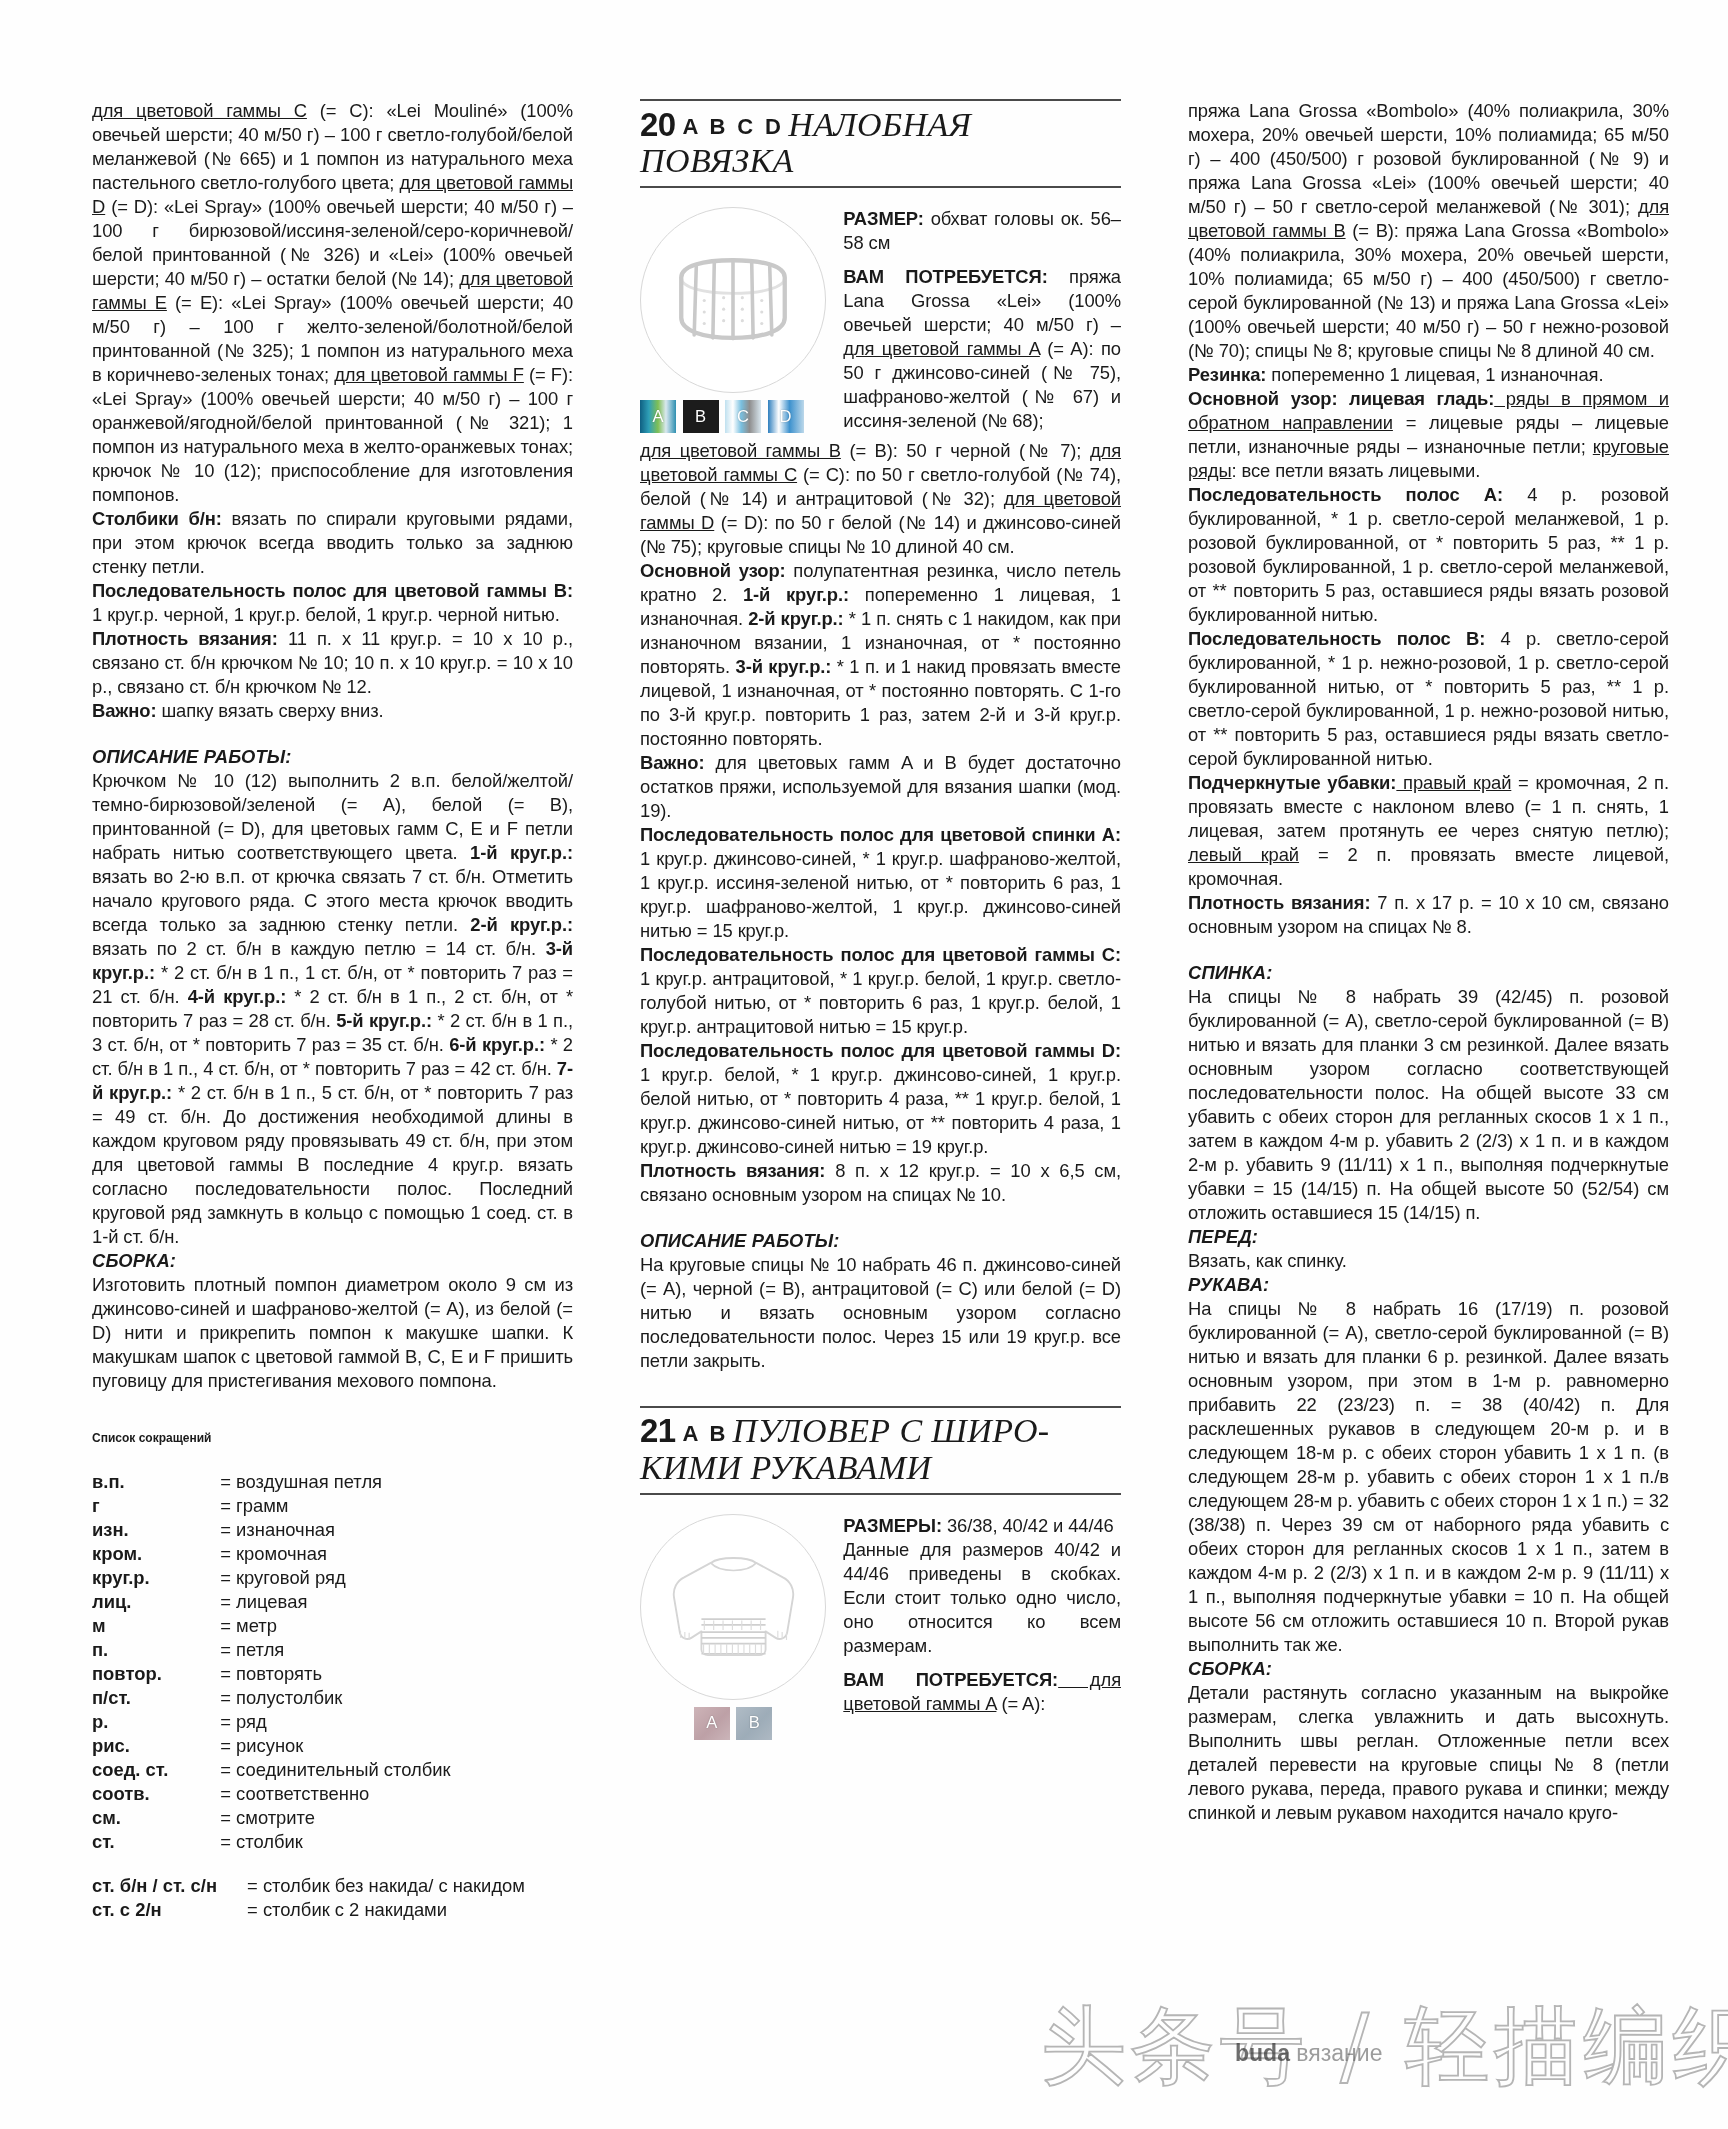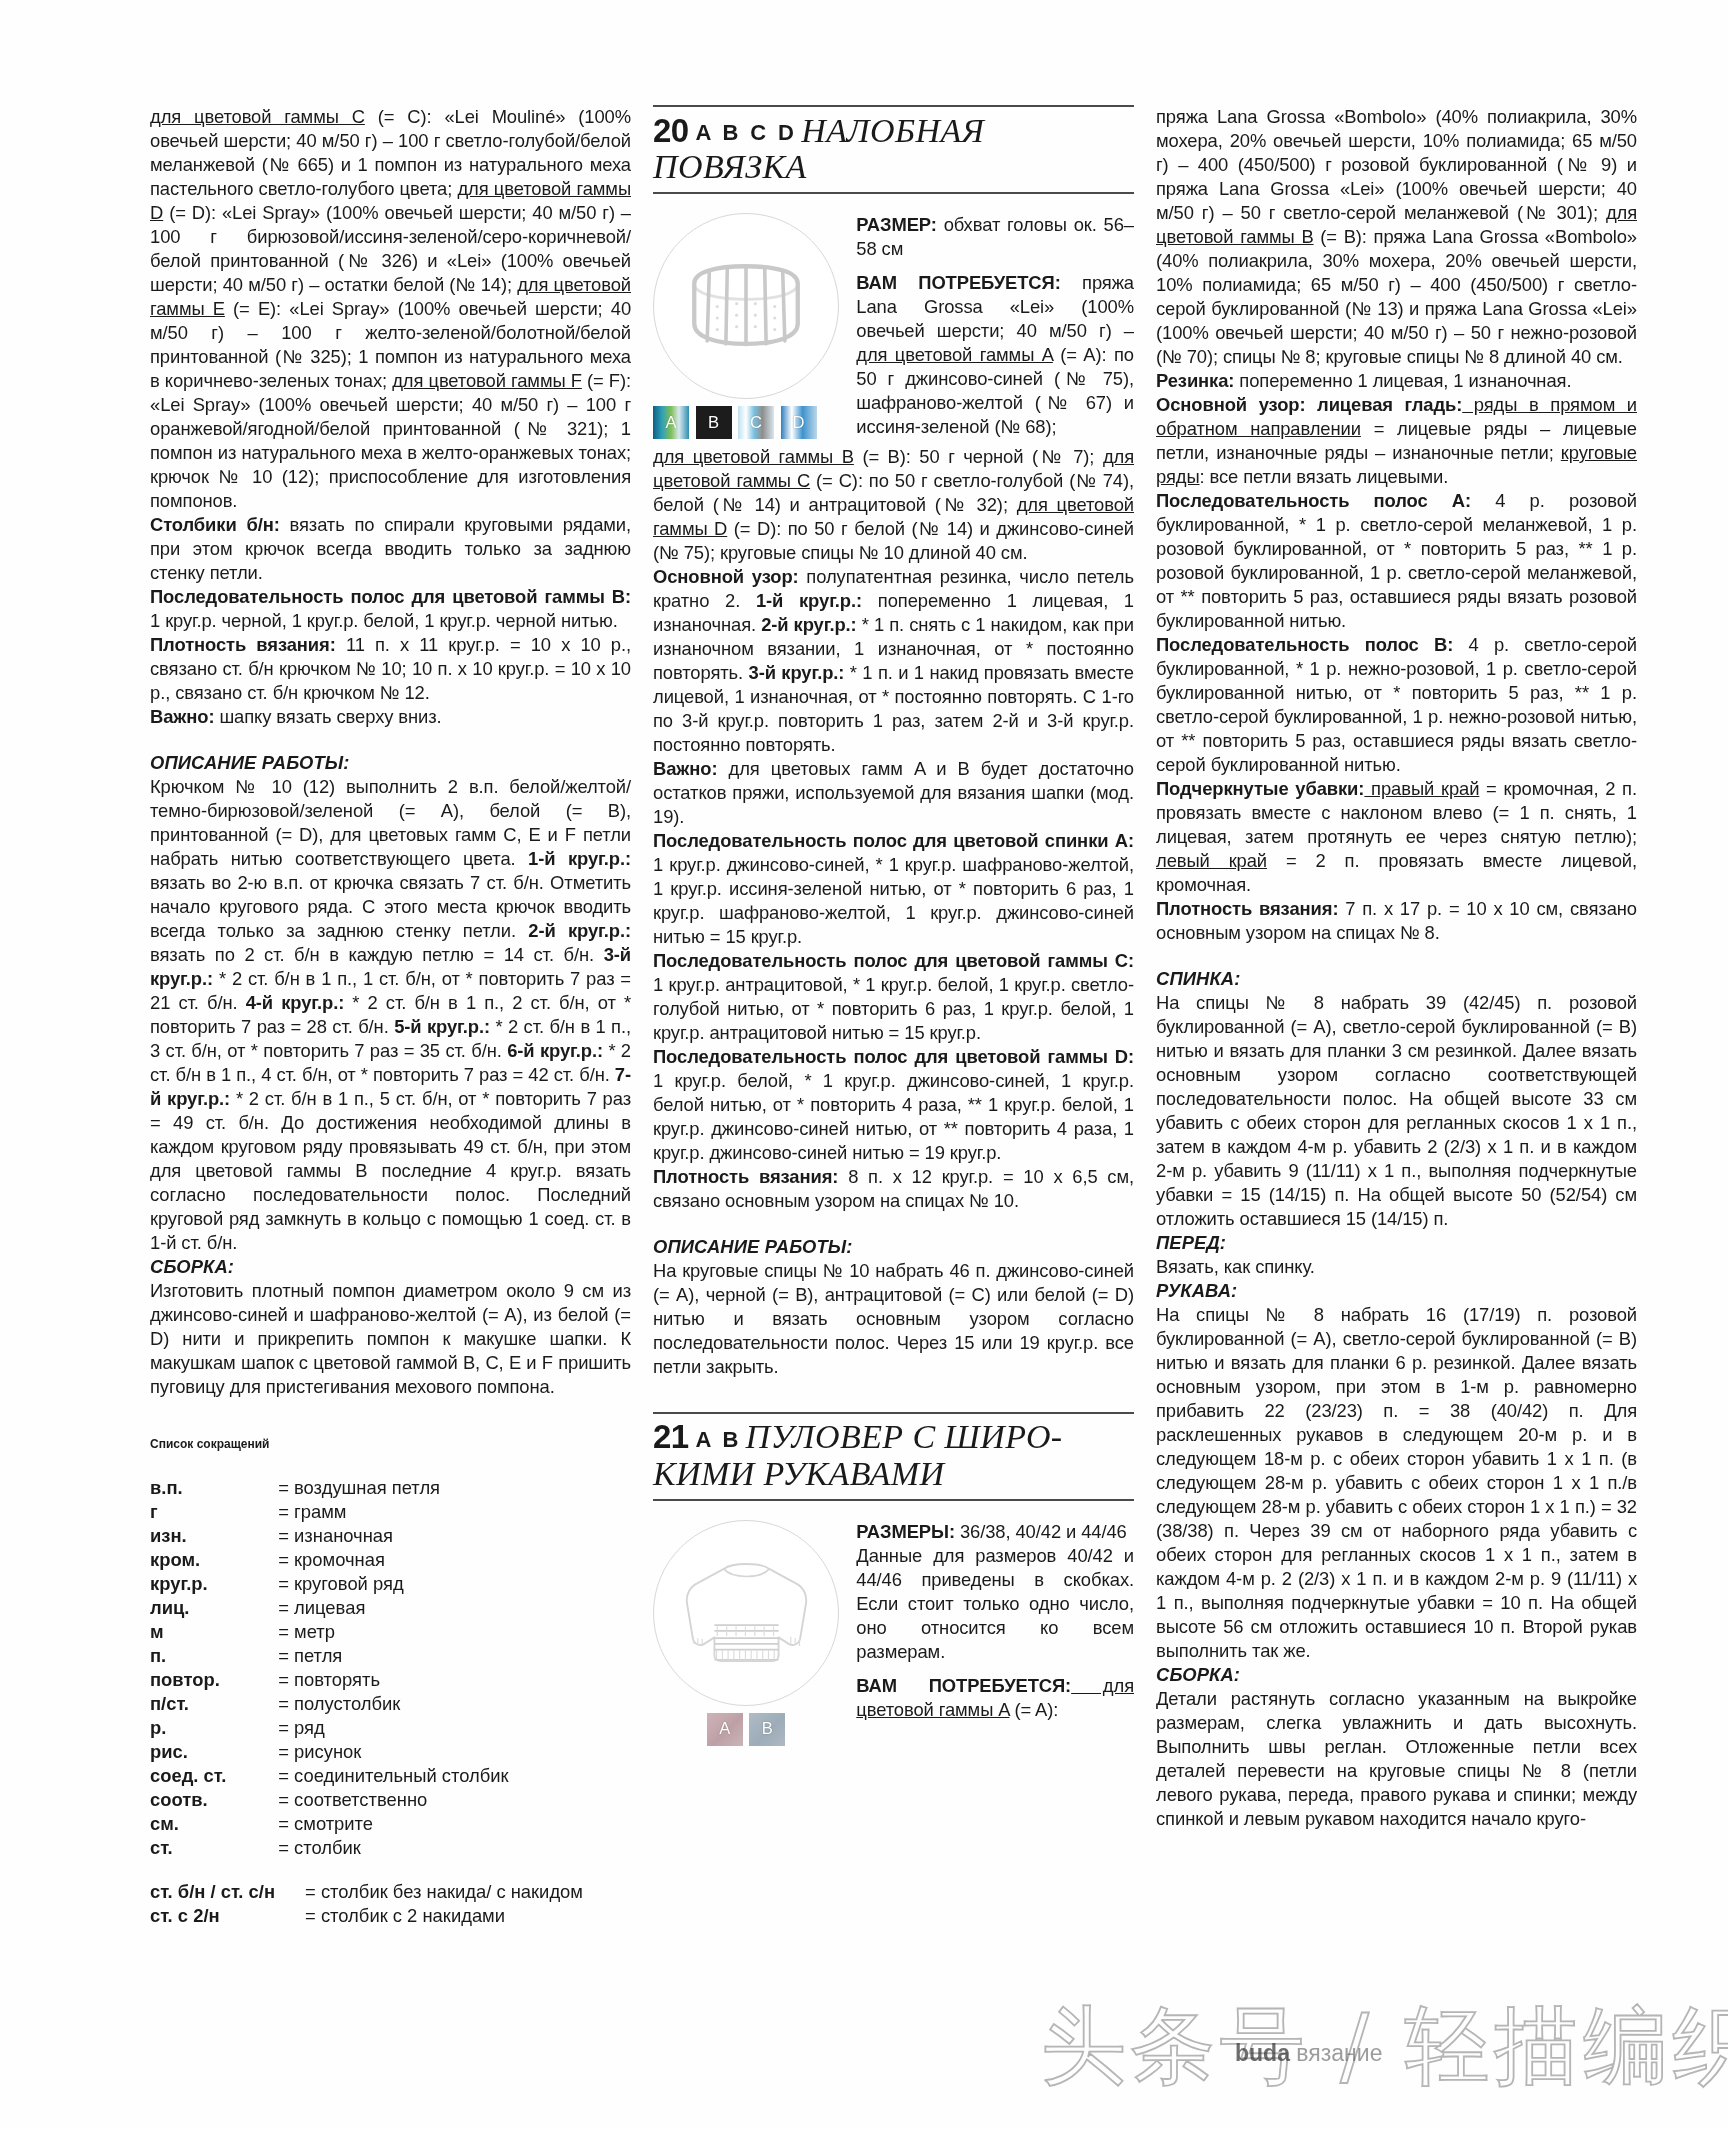--- a/index.html
+++ b/index.html
@@ -28,12 +28,11 @@
   .columns {
     position: absolute;
     left: 92px;
-    top: 105px;
+    top: 99px;
     width: 1545px;
     display: flex;
-    gap: 22px;
+    gap: 67px;
     align-items: flex-start;
-    justify-content: flex-end;
   }
 
   .col {

